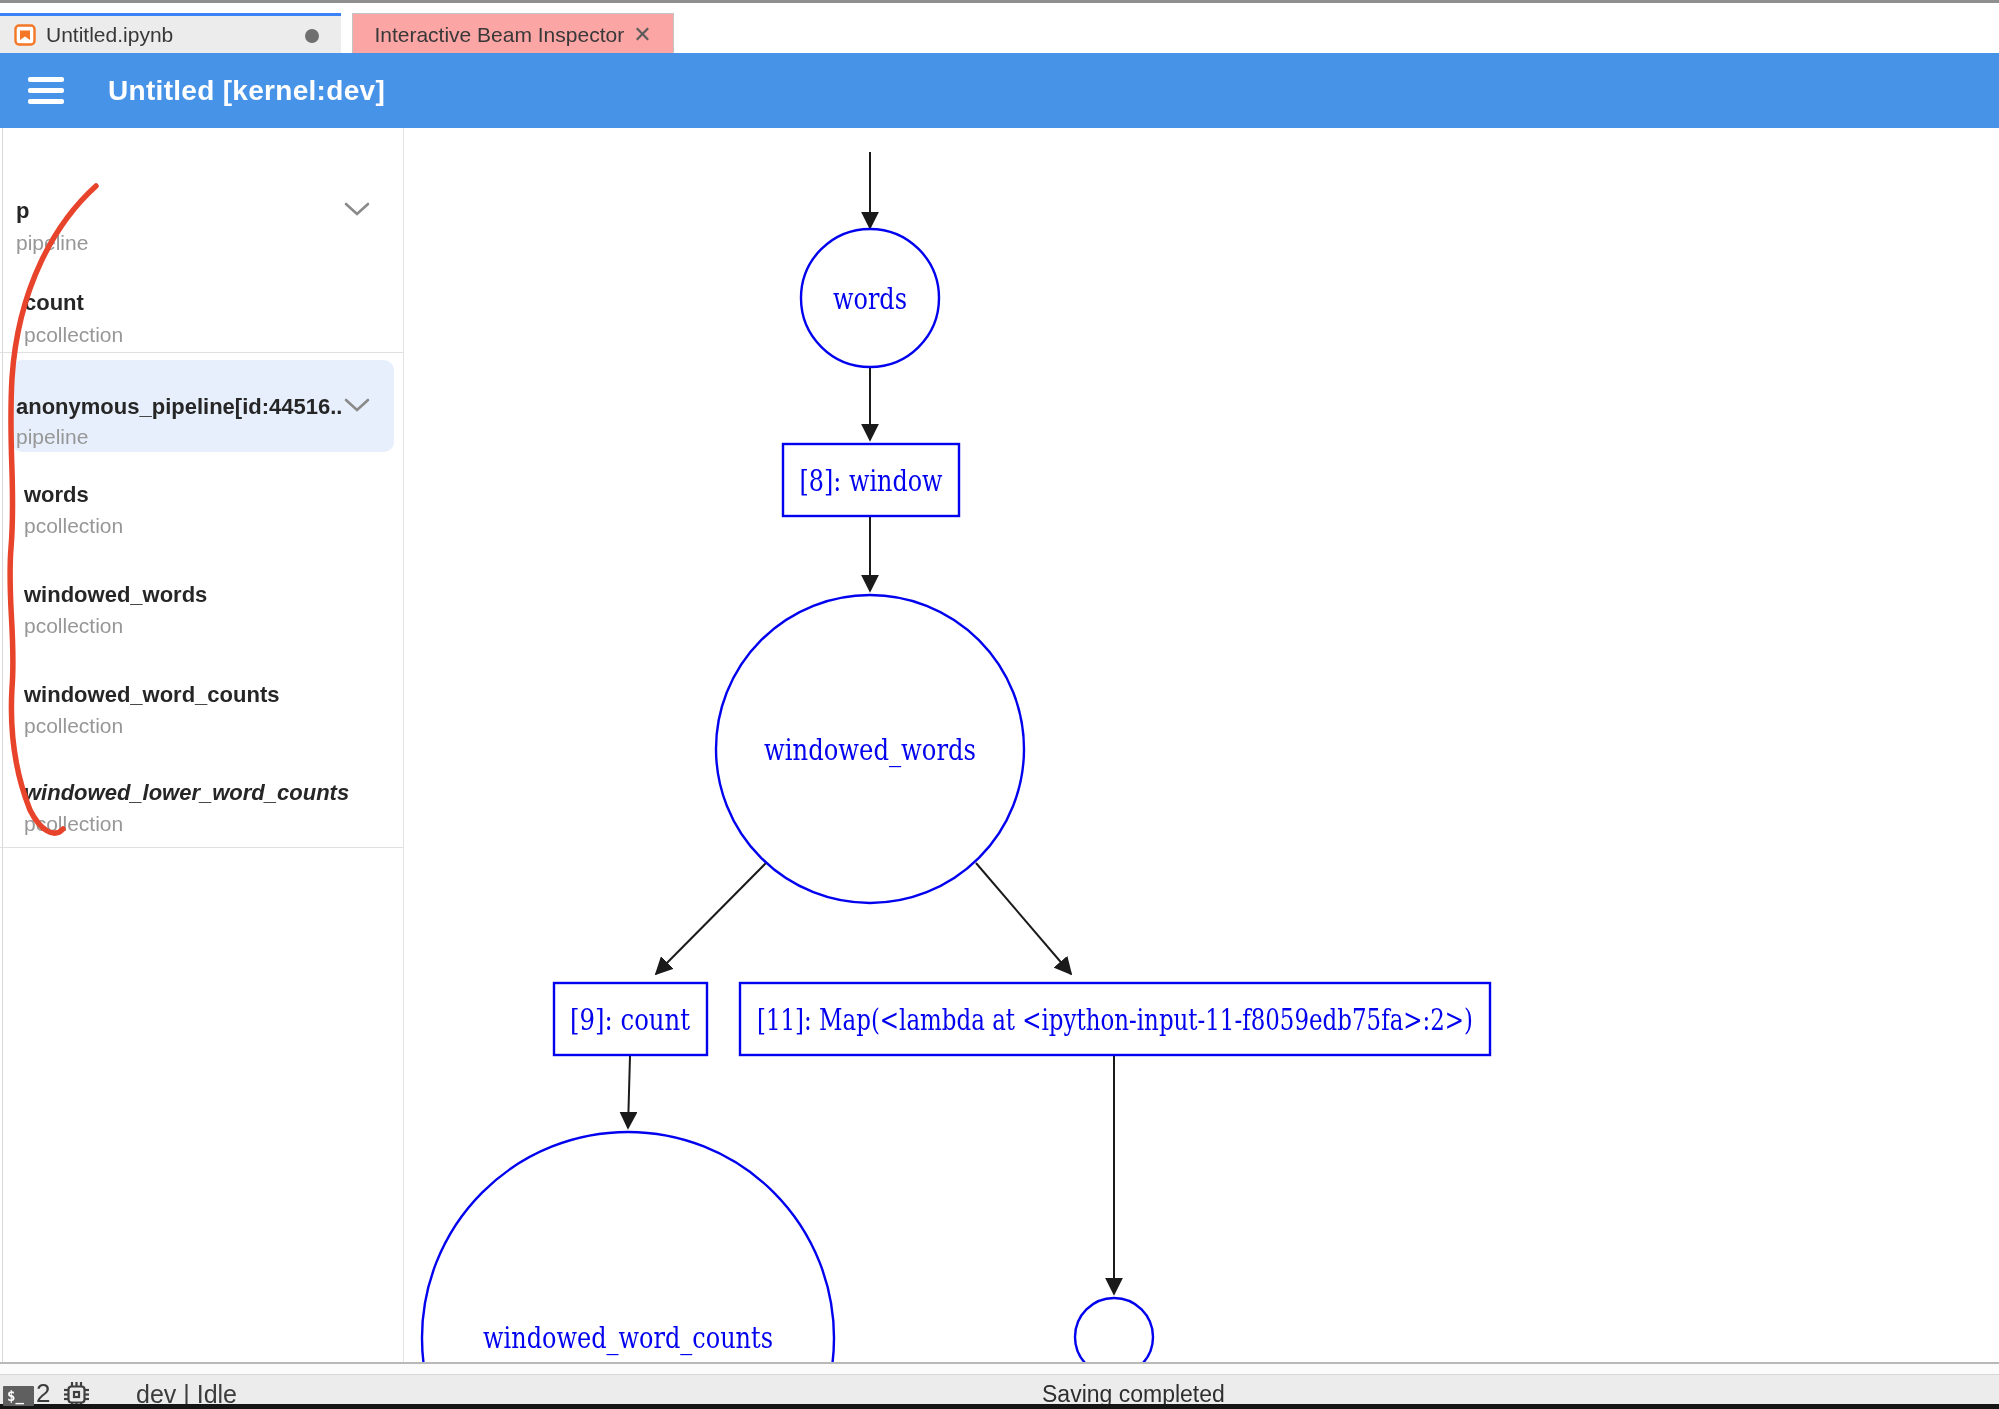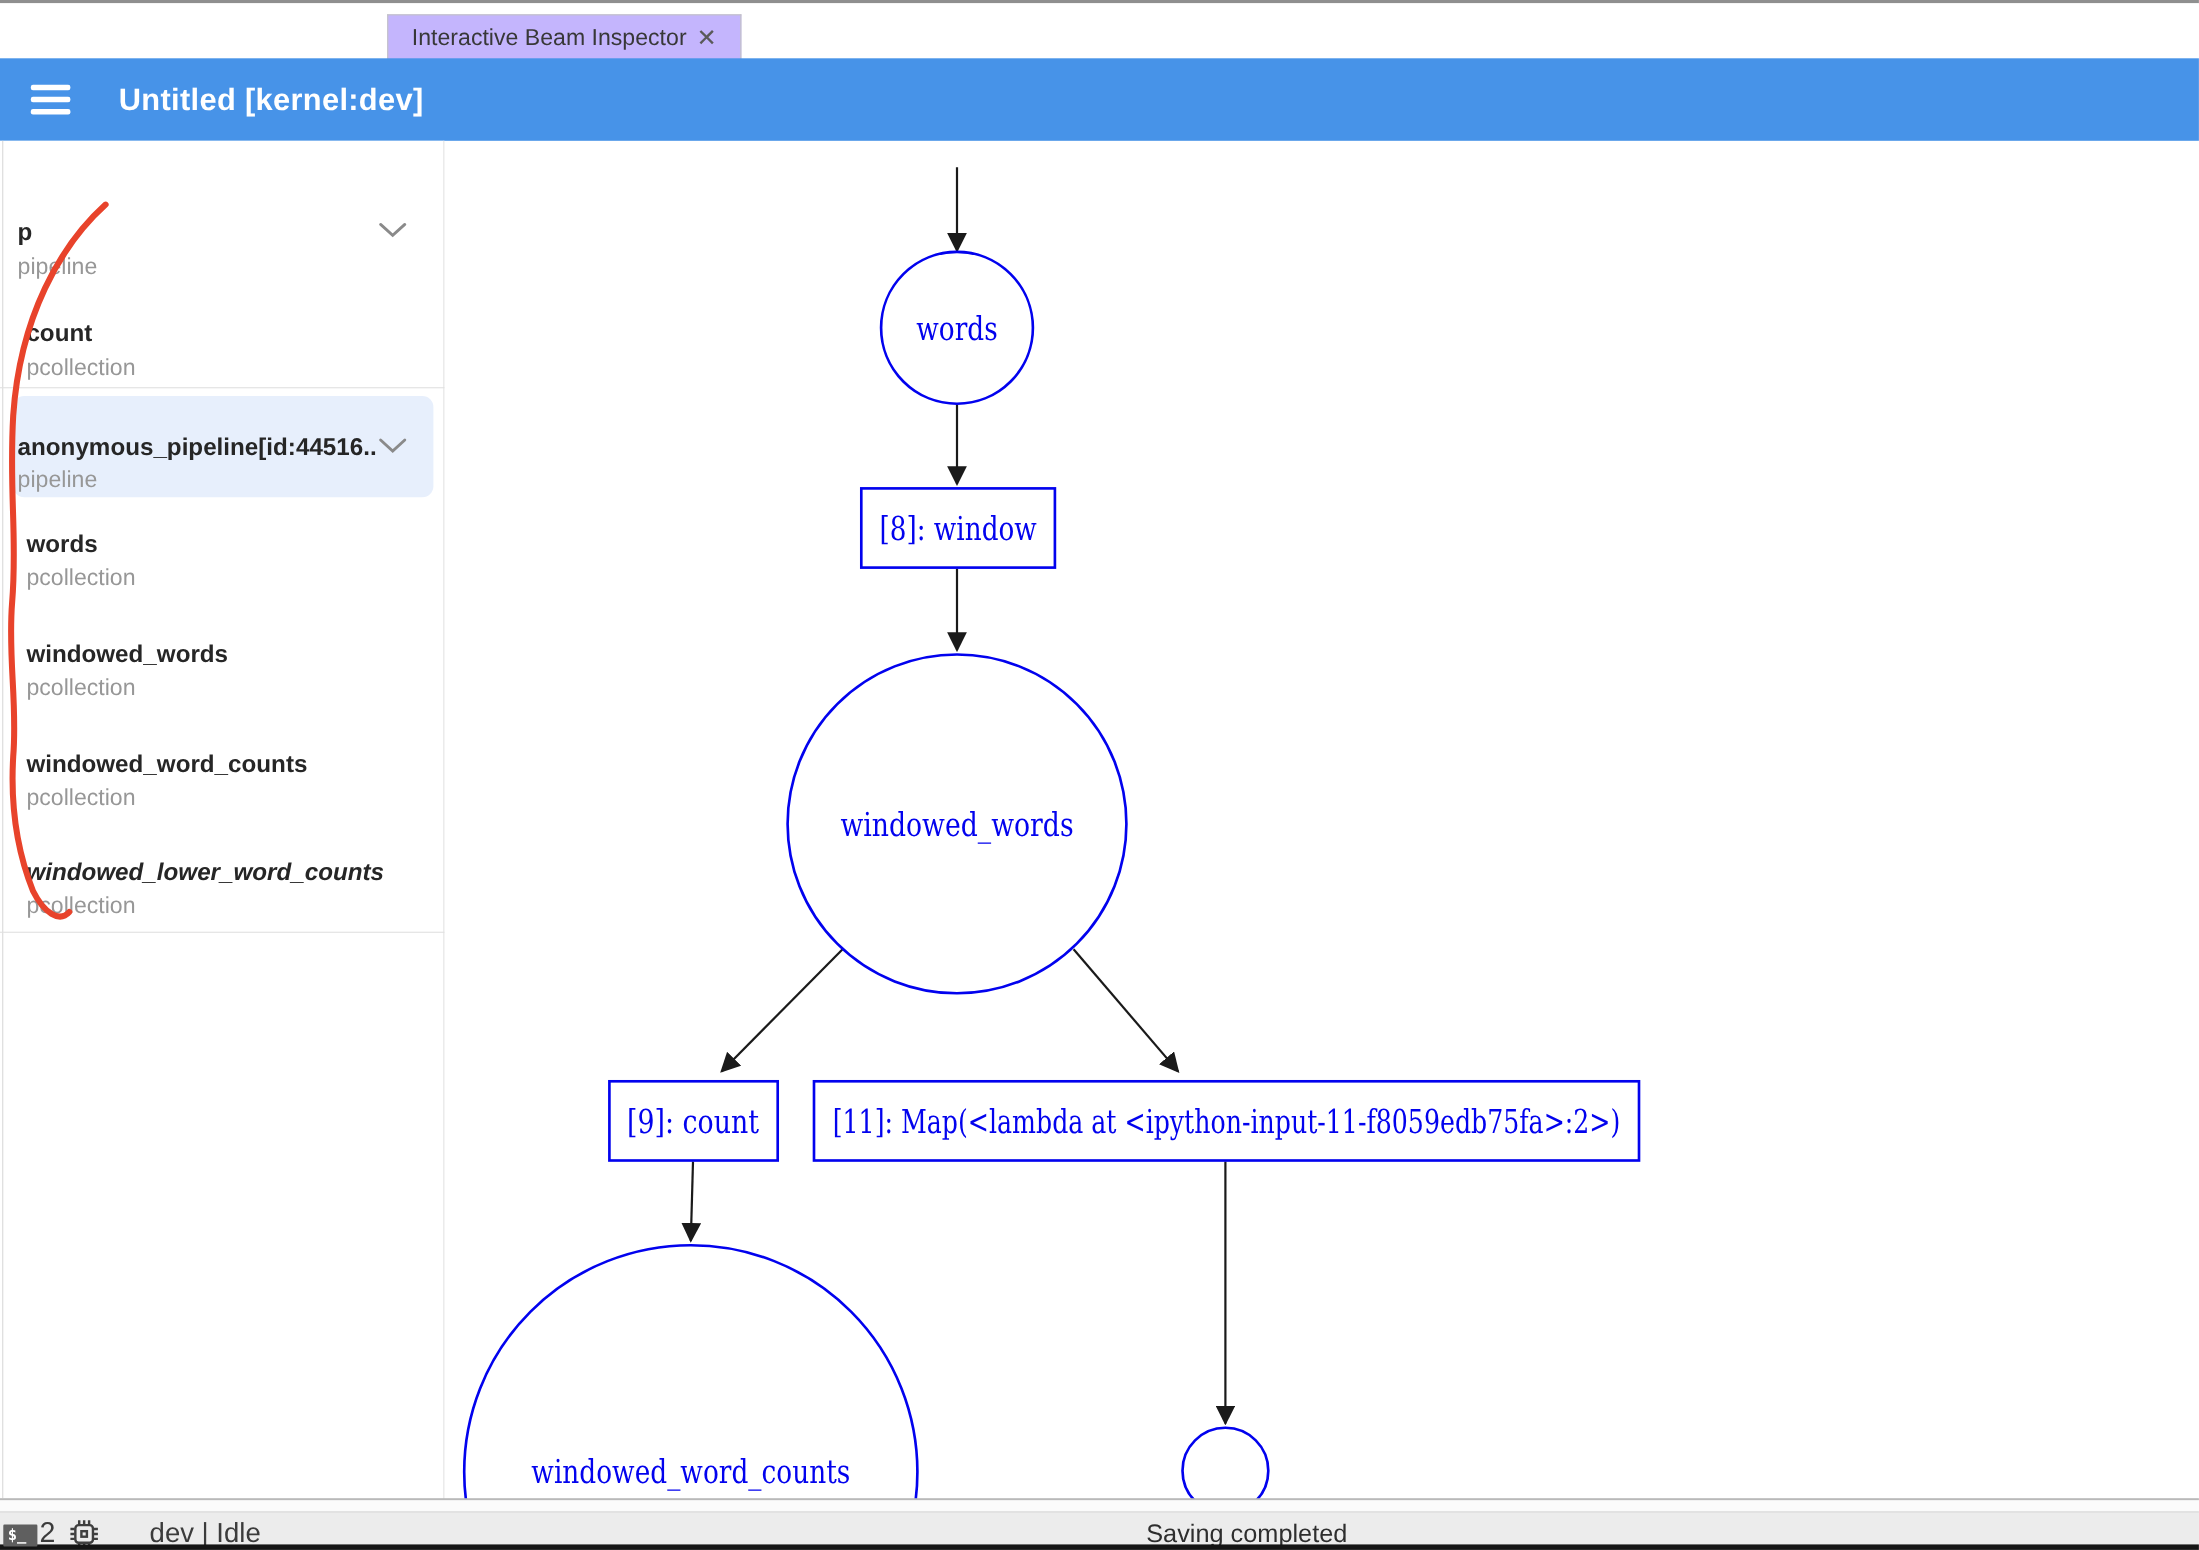--- a/index.html
+++ b/index.html
@@ -67,6 +67,16 @@
 <div class="abs top-strip"></div>
 
 <div class="abs tabbar">
+  <div class="abs tab1">
+    <span style="margin-left:14px;display:inline-flex;">
+      <svg width="22" height="22" viewBox="0 0 22 22">
+        <rect x="1.5" y="1.5" width="19" height="19" rx="3.5" fill="#ffffff" stroke="#f37726" stroke-width="2.4"></rect>
+        <path d="M6 6.5 h10 v9.5 l-5 -3.6 l-5 3.6 z" fill="#f37726"></path>
+      </svg>
+    </span>
+    <span class="tab1-label">Untitled.ipynb</span>
+    <span class="dirty-dot"></span>
+  </div>
   <div class="abs tab2">
     <span class="tab2-label">Interactive Beam Inspector</span>
     <span class="close-x">✕</span>

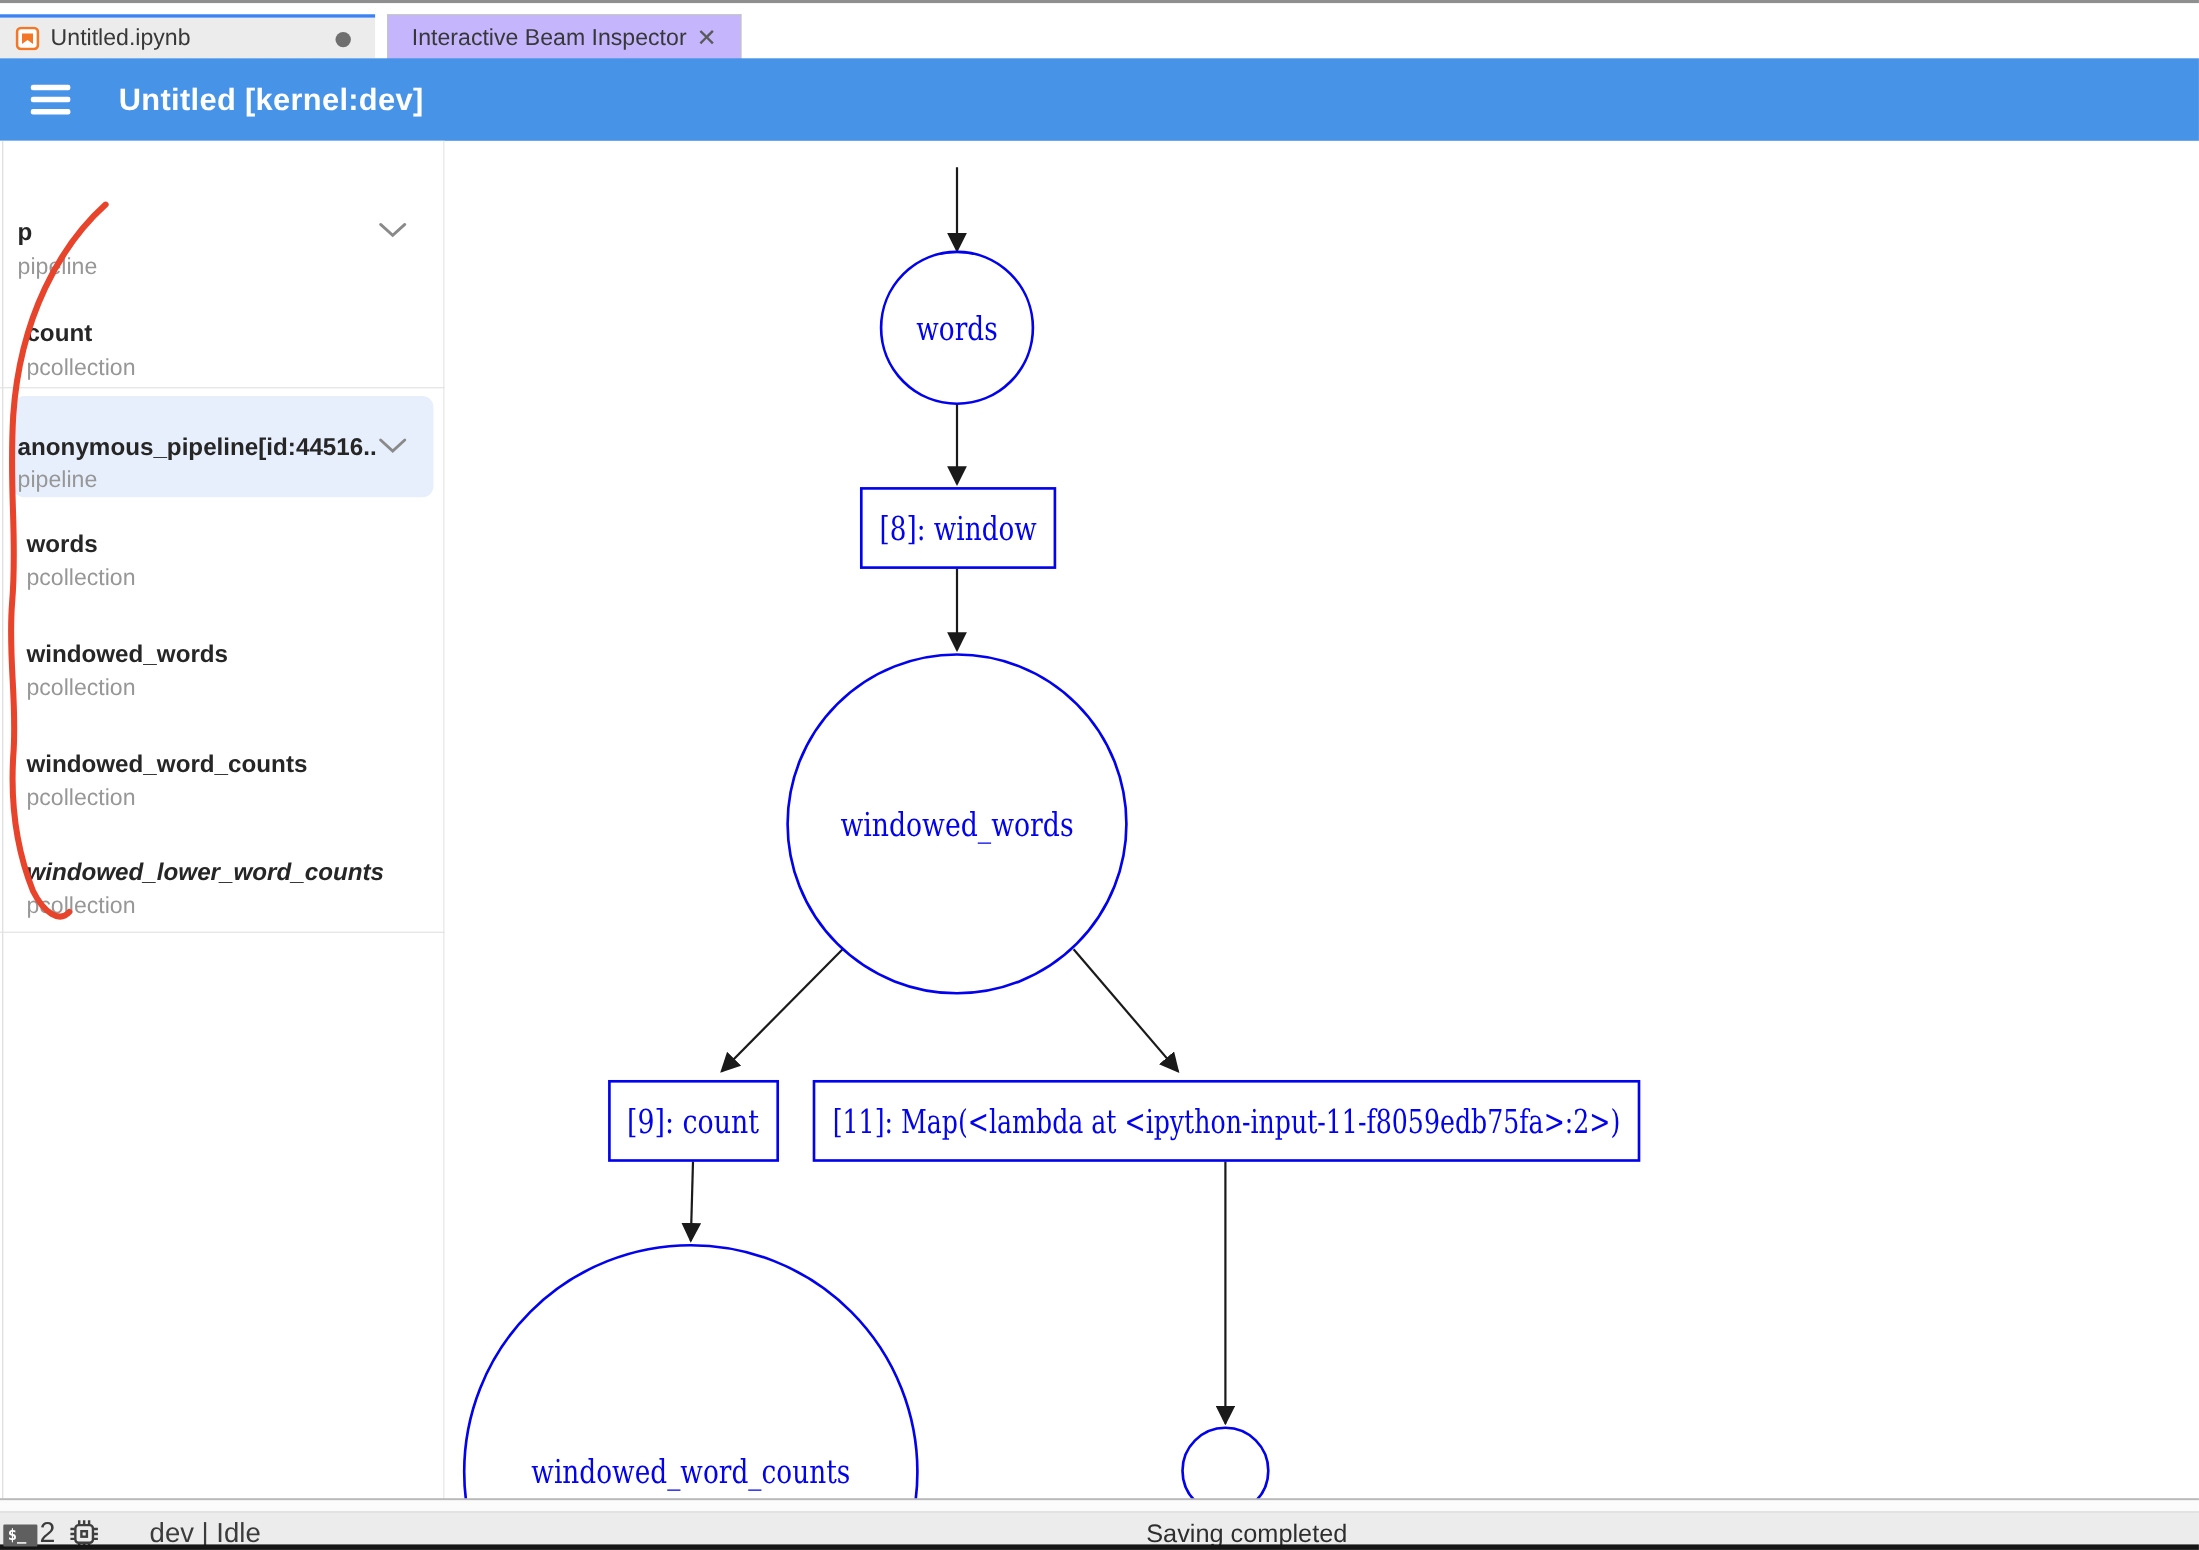--- a/index.html
+++ b/index.html
@@ -21,7 +21,7 @@
   .tab1-label{margin-left:10px;font-size:21px;color:#383838;}
   .dirty-dot{position:absolute;right:22px;top:13px;width:14px;height:14px;border-radius:50%;background:#6f6f6f;}
   .tab2{
-    left:352px;top:10px;width:322px;height:43px;background:#c4b5fd;
+    left:352px;top:10px;width:322px;height:43px;background:#fca5a5;
     border:1px solid #c4c4c4;border-bottom:none;box-sizing:border-box;
     display:flex;align-items:center;justify-content:center;gap:9px;
   }

